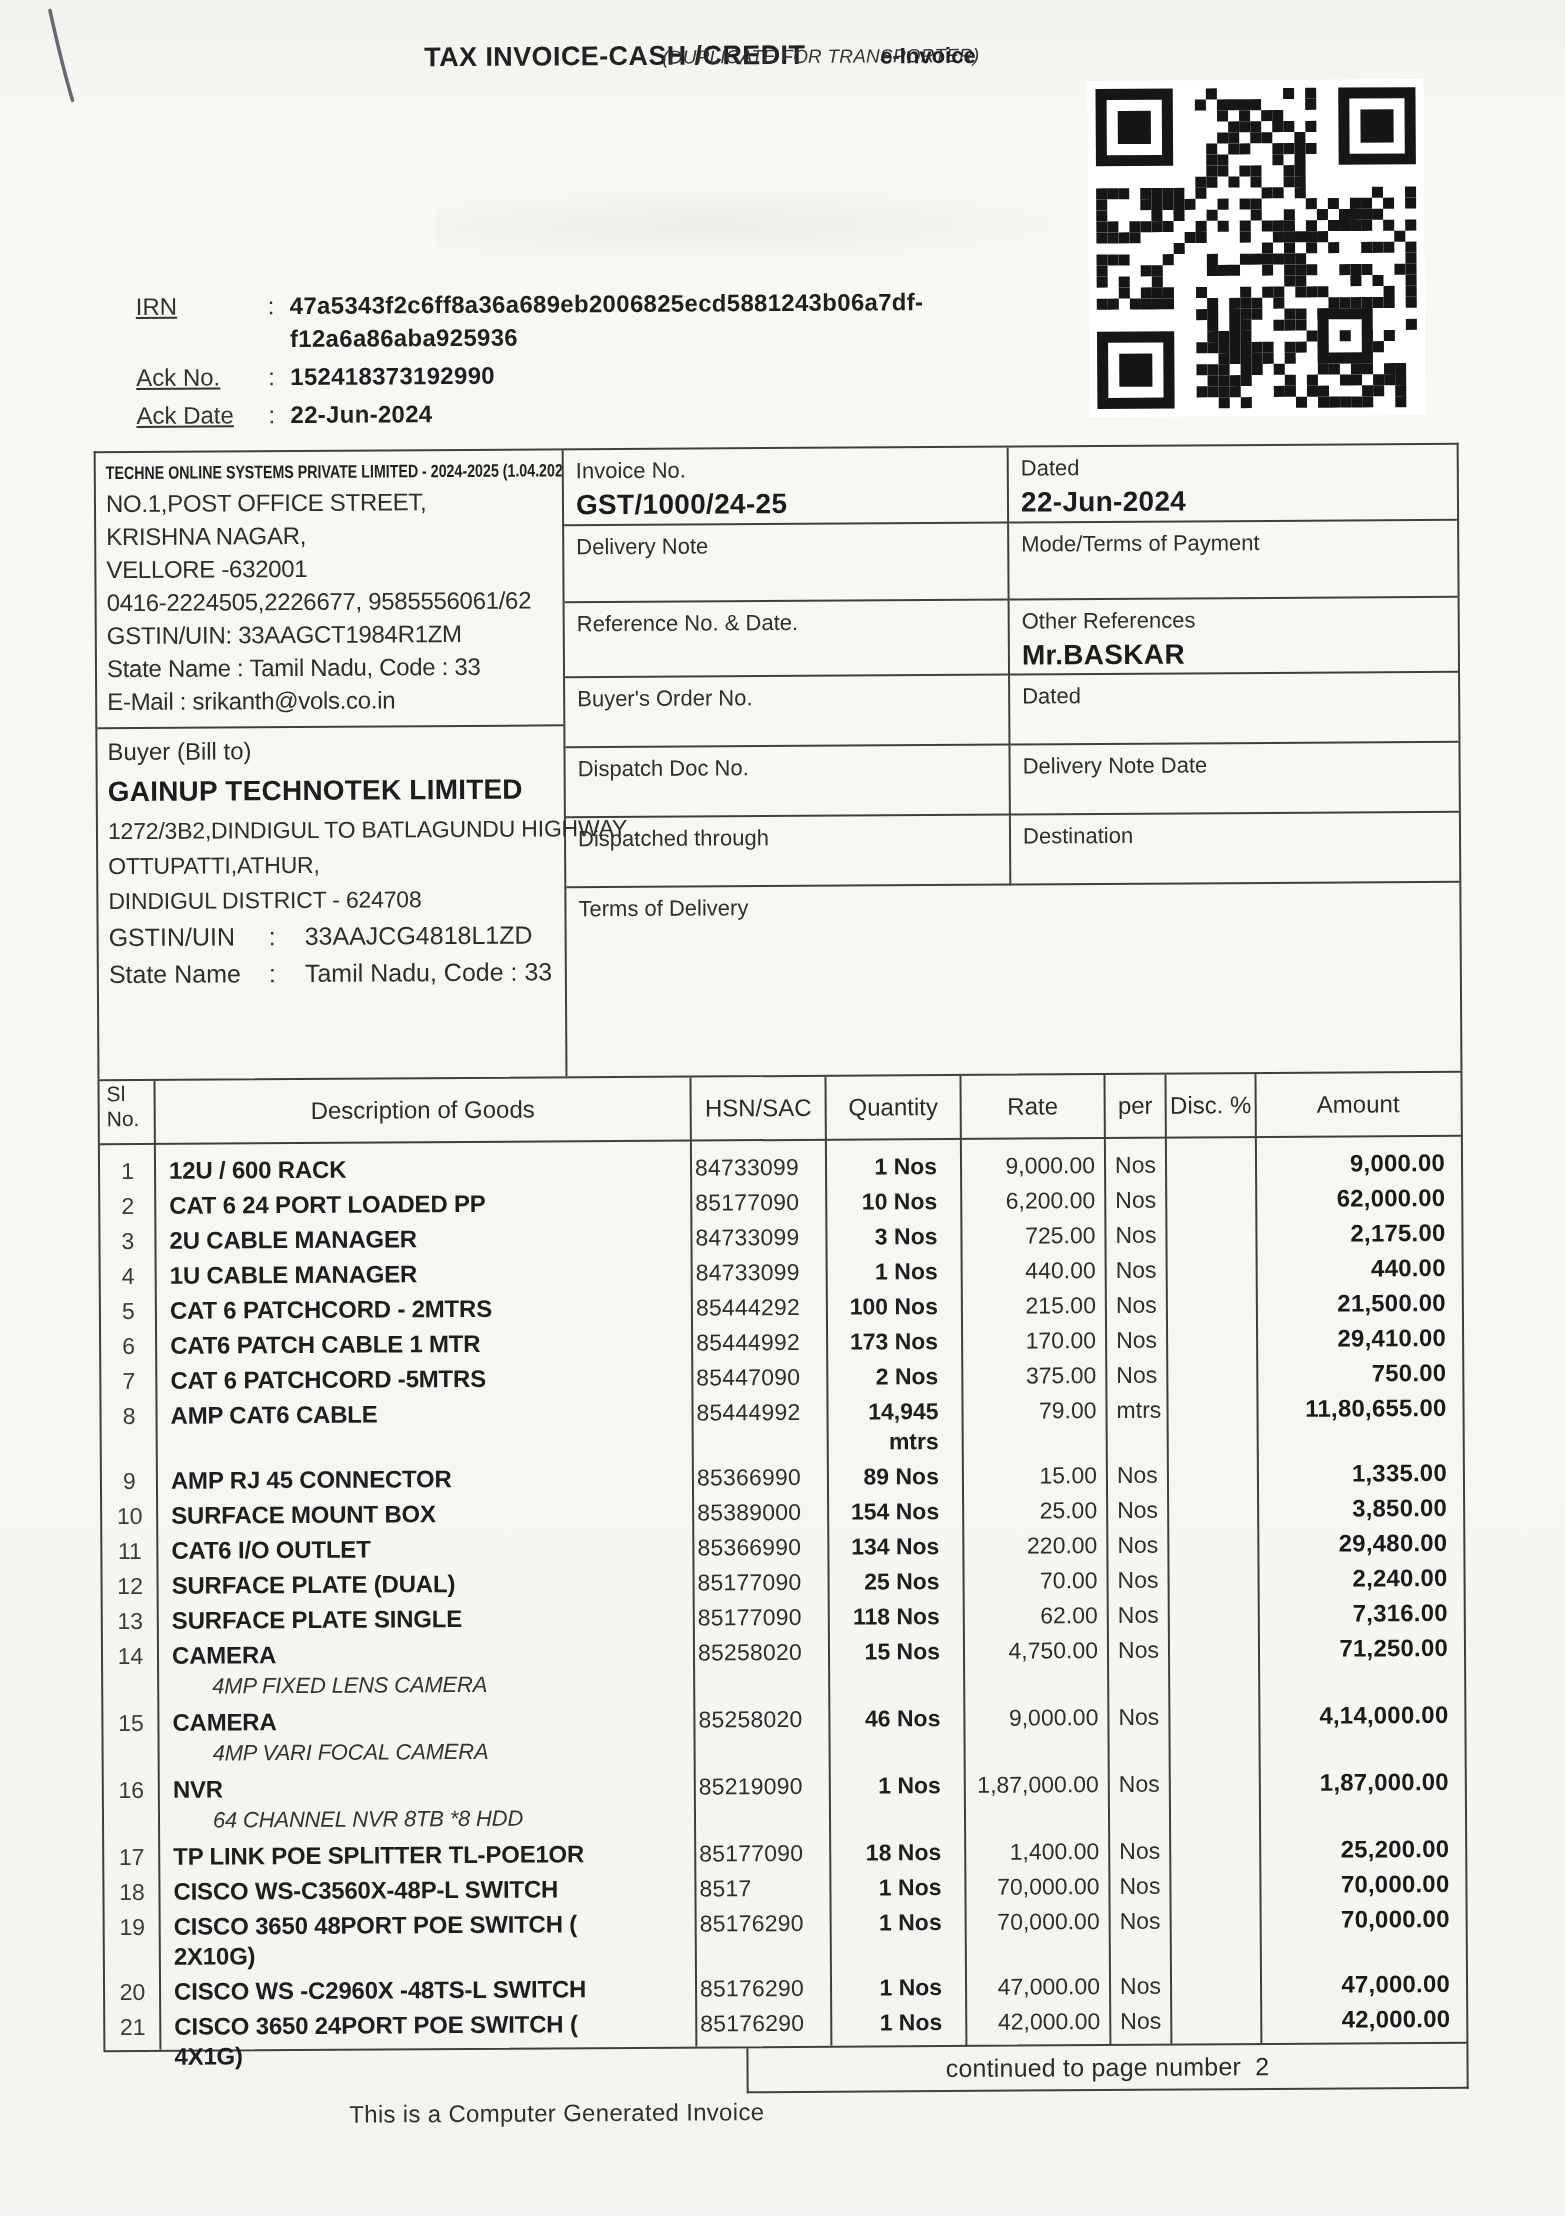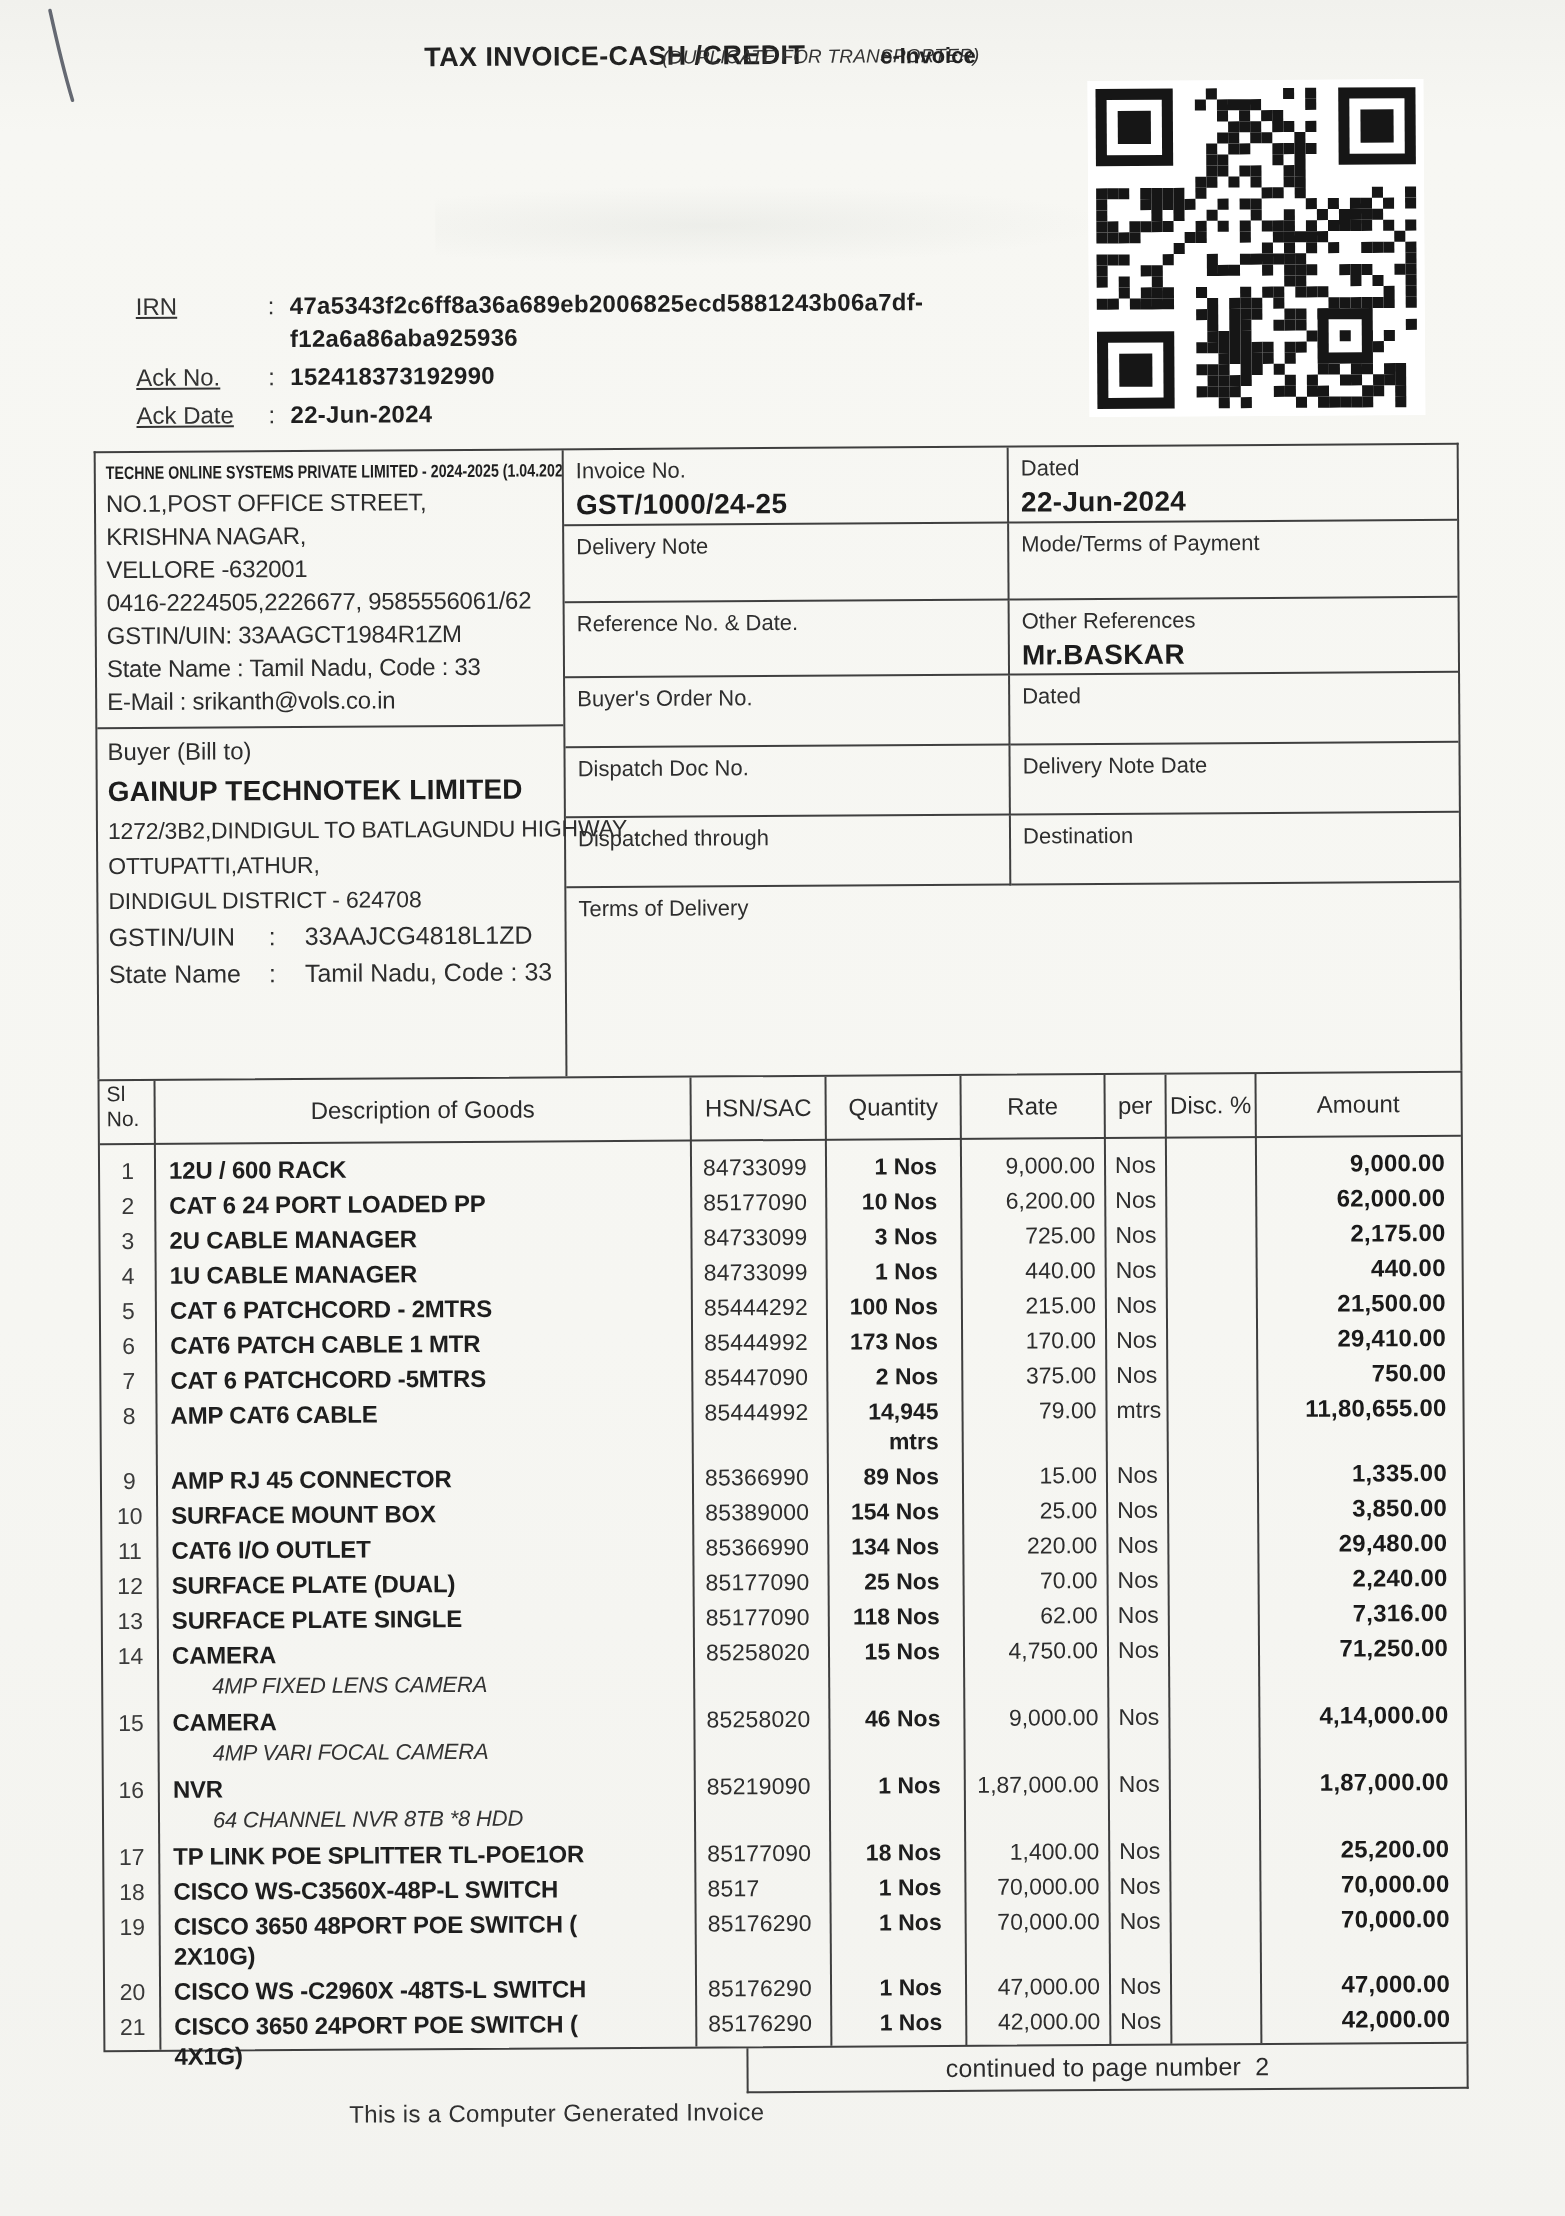--- a/index.html
+++ b/index.html
@@ -70,7 +70,7 @@
   .c-desc { padding-left:14px; }
   .desc-main { font-size:24px; font-weight:bold; line-height:30px; color:#1e1e1e; letter-spacing:-0.2px; white-space:pre-line; }
   .desc-sub  { font-size:22px; font-style:italic; line-height:32px; color:#333; padding-left:40px; letter-spacing:-0.2px; }
-  .c-hsn  { font-size:23px; padding-left:12px; line-height:30px; color:#2d2d2d; letter-spacing:.2px; }
+  .c-hsn  { font-size:23px; padding-left:4px; line-height:30px; color:#2d2d2d; letter-spacing:.2px; }
   .c-qty  { text-align:right; padding-right:24px; font-size:23px; font-weight:bold; line-height:30px; color:#1e1e1e; }
   .c-rate { text-align:right; padding-right:10px; font-size:23px; line-height:30px; color:#2d2d2d; }
   .c-per  { padding-left:10px; font-size:23px; line-height:30px; color:#2d2d2d; }

